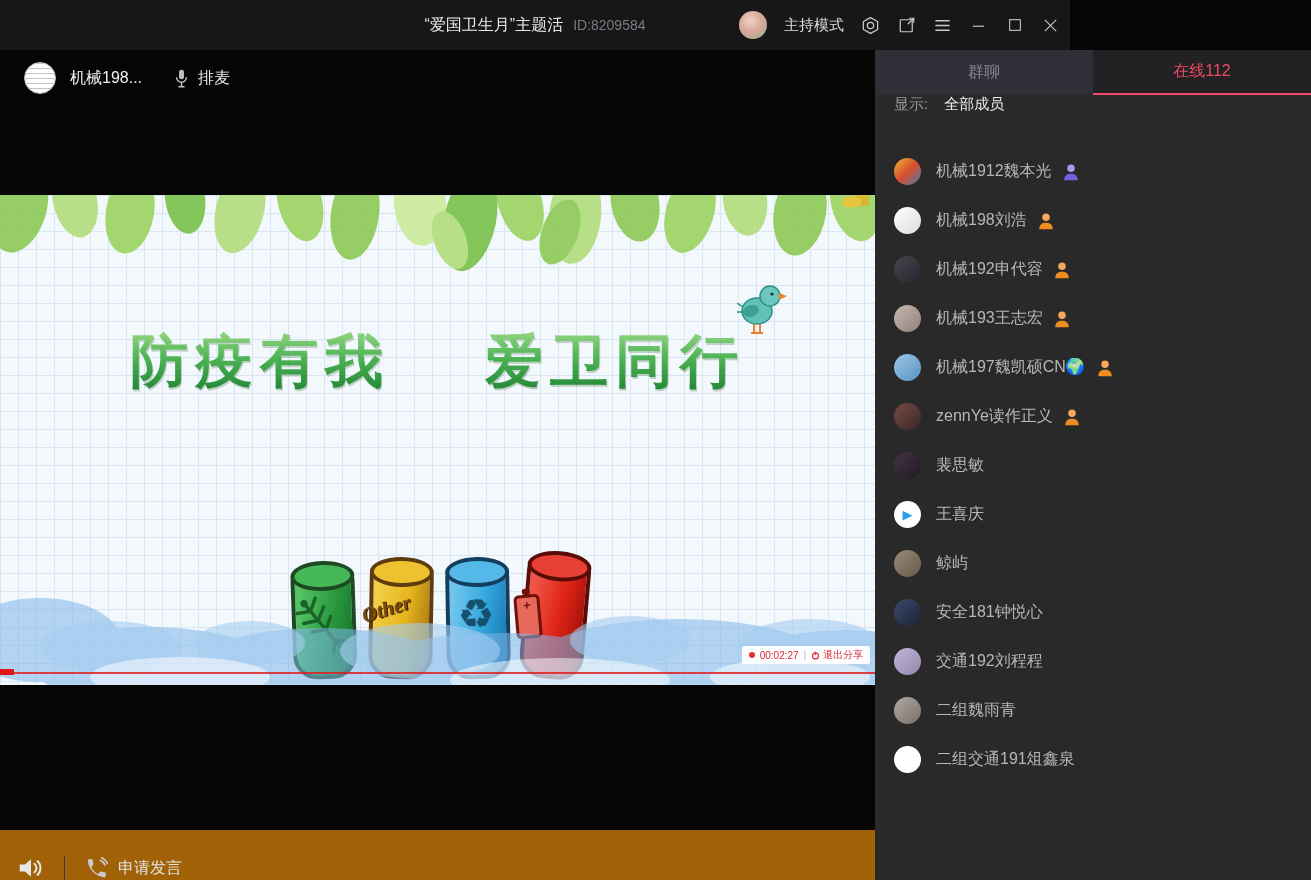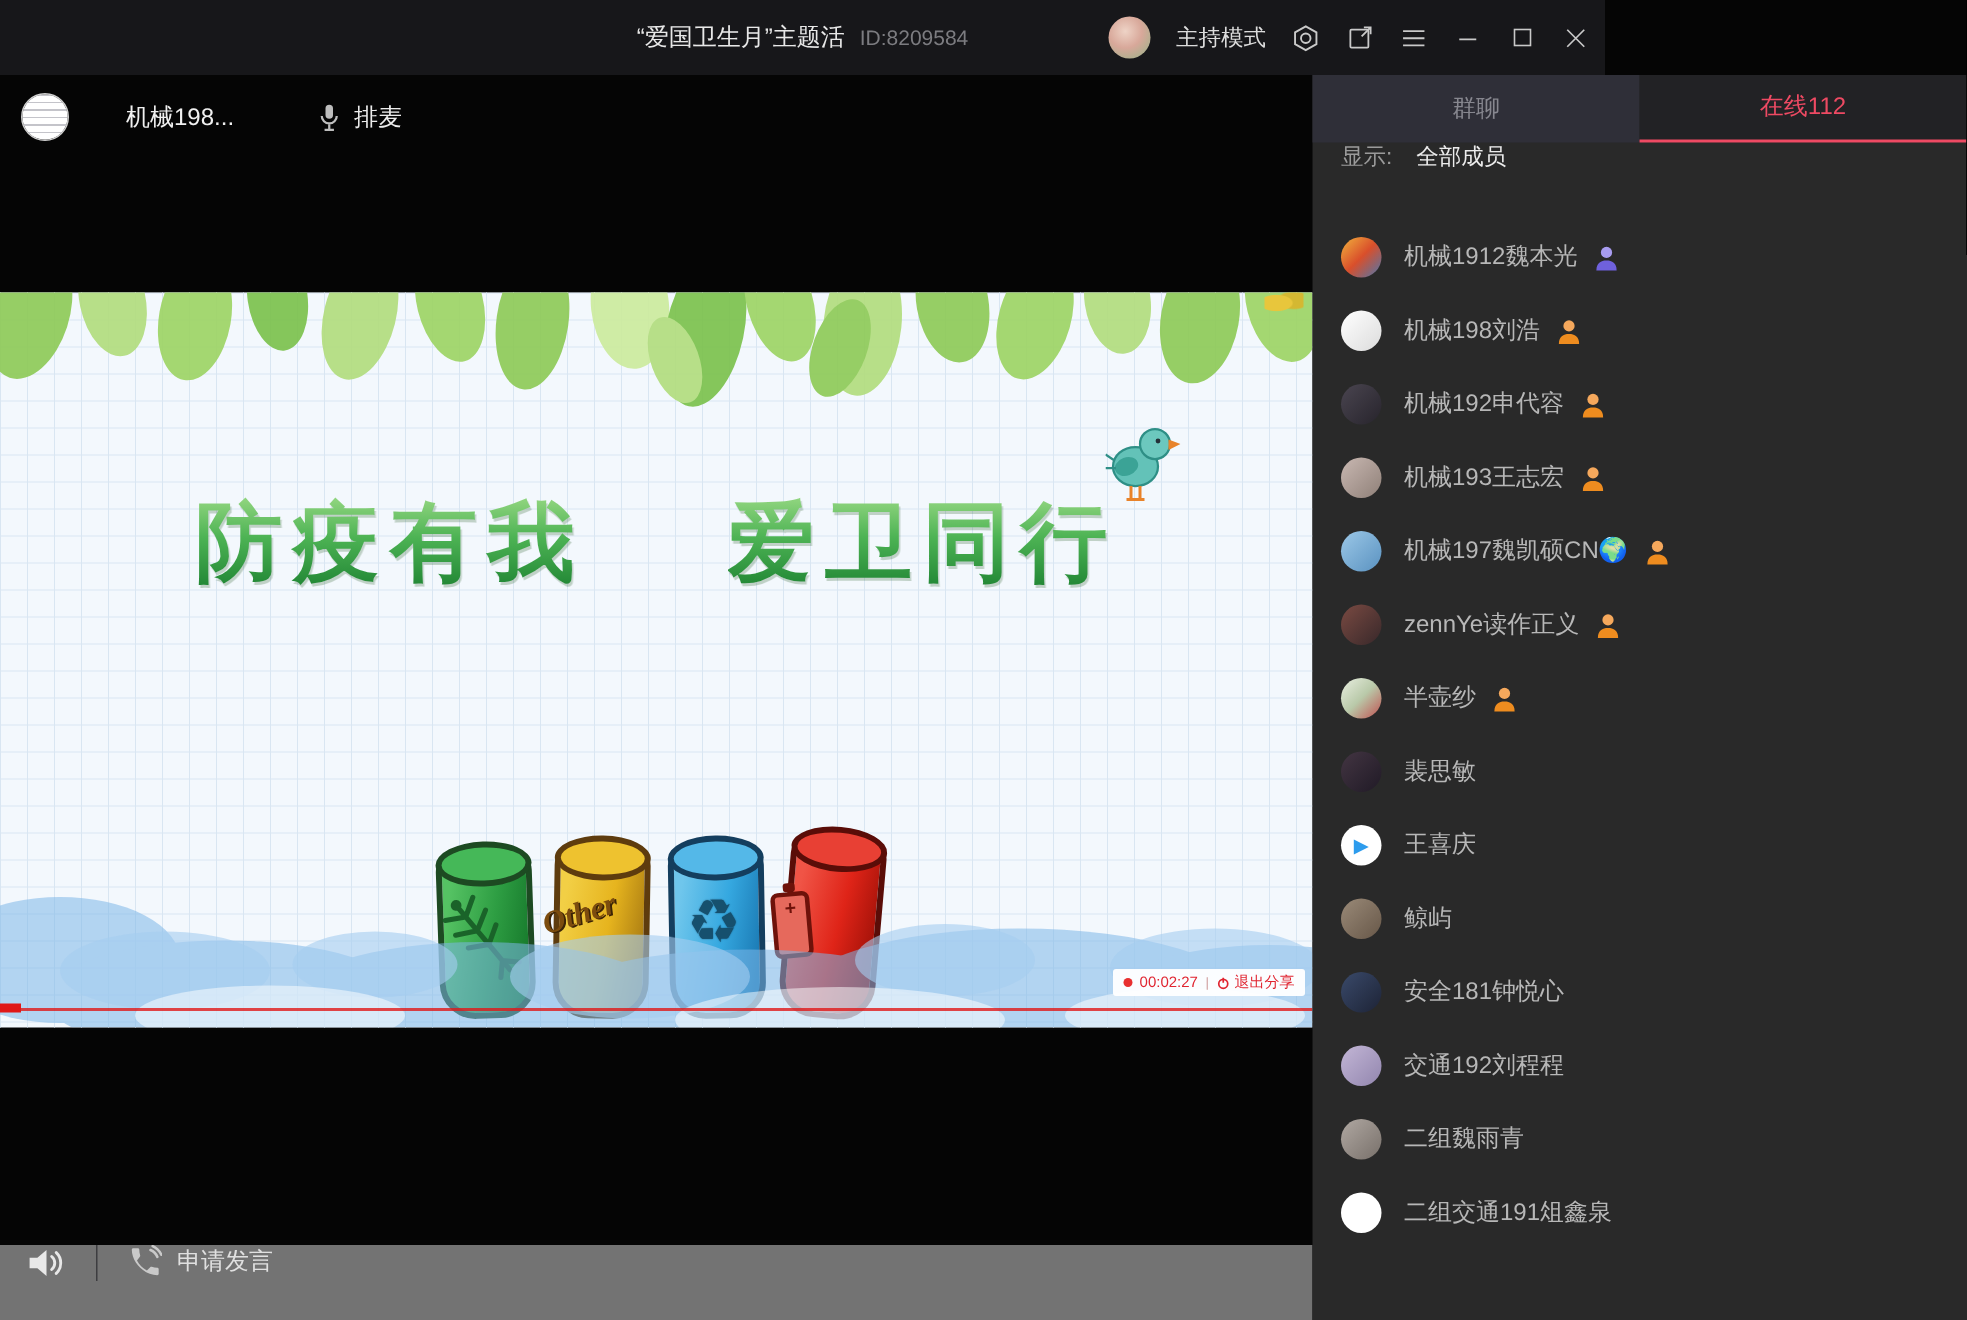--- a/index.html
+++ b/index.html
@@ -25,8 +25,8 @@
   .tb-ic svg { stroke:#c9c9c9; fill:none; stroke-width:1.6; }
   
   .stage { position:absolute; left:0; top:50px; width:875px; height:830px; background:#050505; }
-  .presenter-row { position:absolute; left:14px; top:8px; height:40px;
-    display:flex; align-items:center; z-index:5;gap:24px; }
+  .presenter-row { position:absolute; left:24px; top:8px; height:40px;
+    display:flex; align-items:center; z-index:5; }
   .presenter-avatar { width:32px; height:32px; border-radius:50%; border:1px solid #cfcfcf;
     background:#fff repeating-linear-gradient(0deg,#ffffff 0 4px,#c4c4ca 4px 5px);
     background-clip:padding-box; }

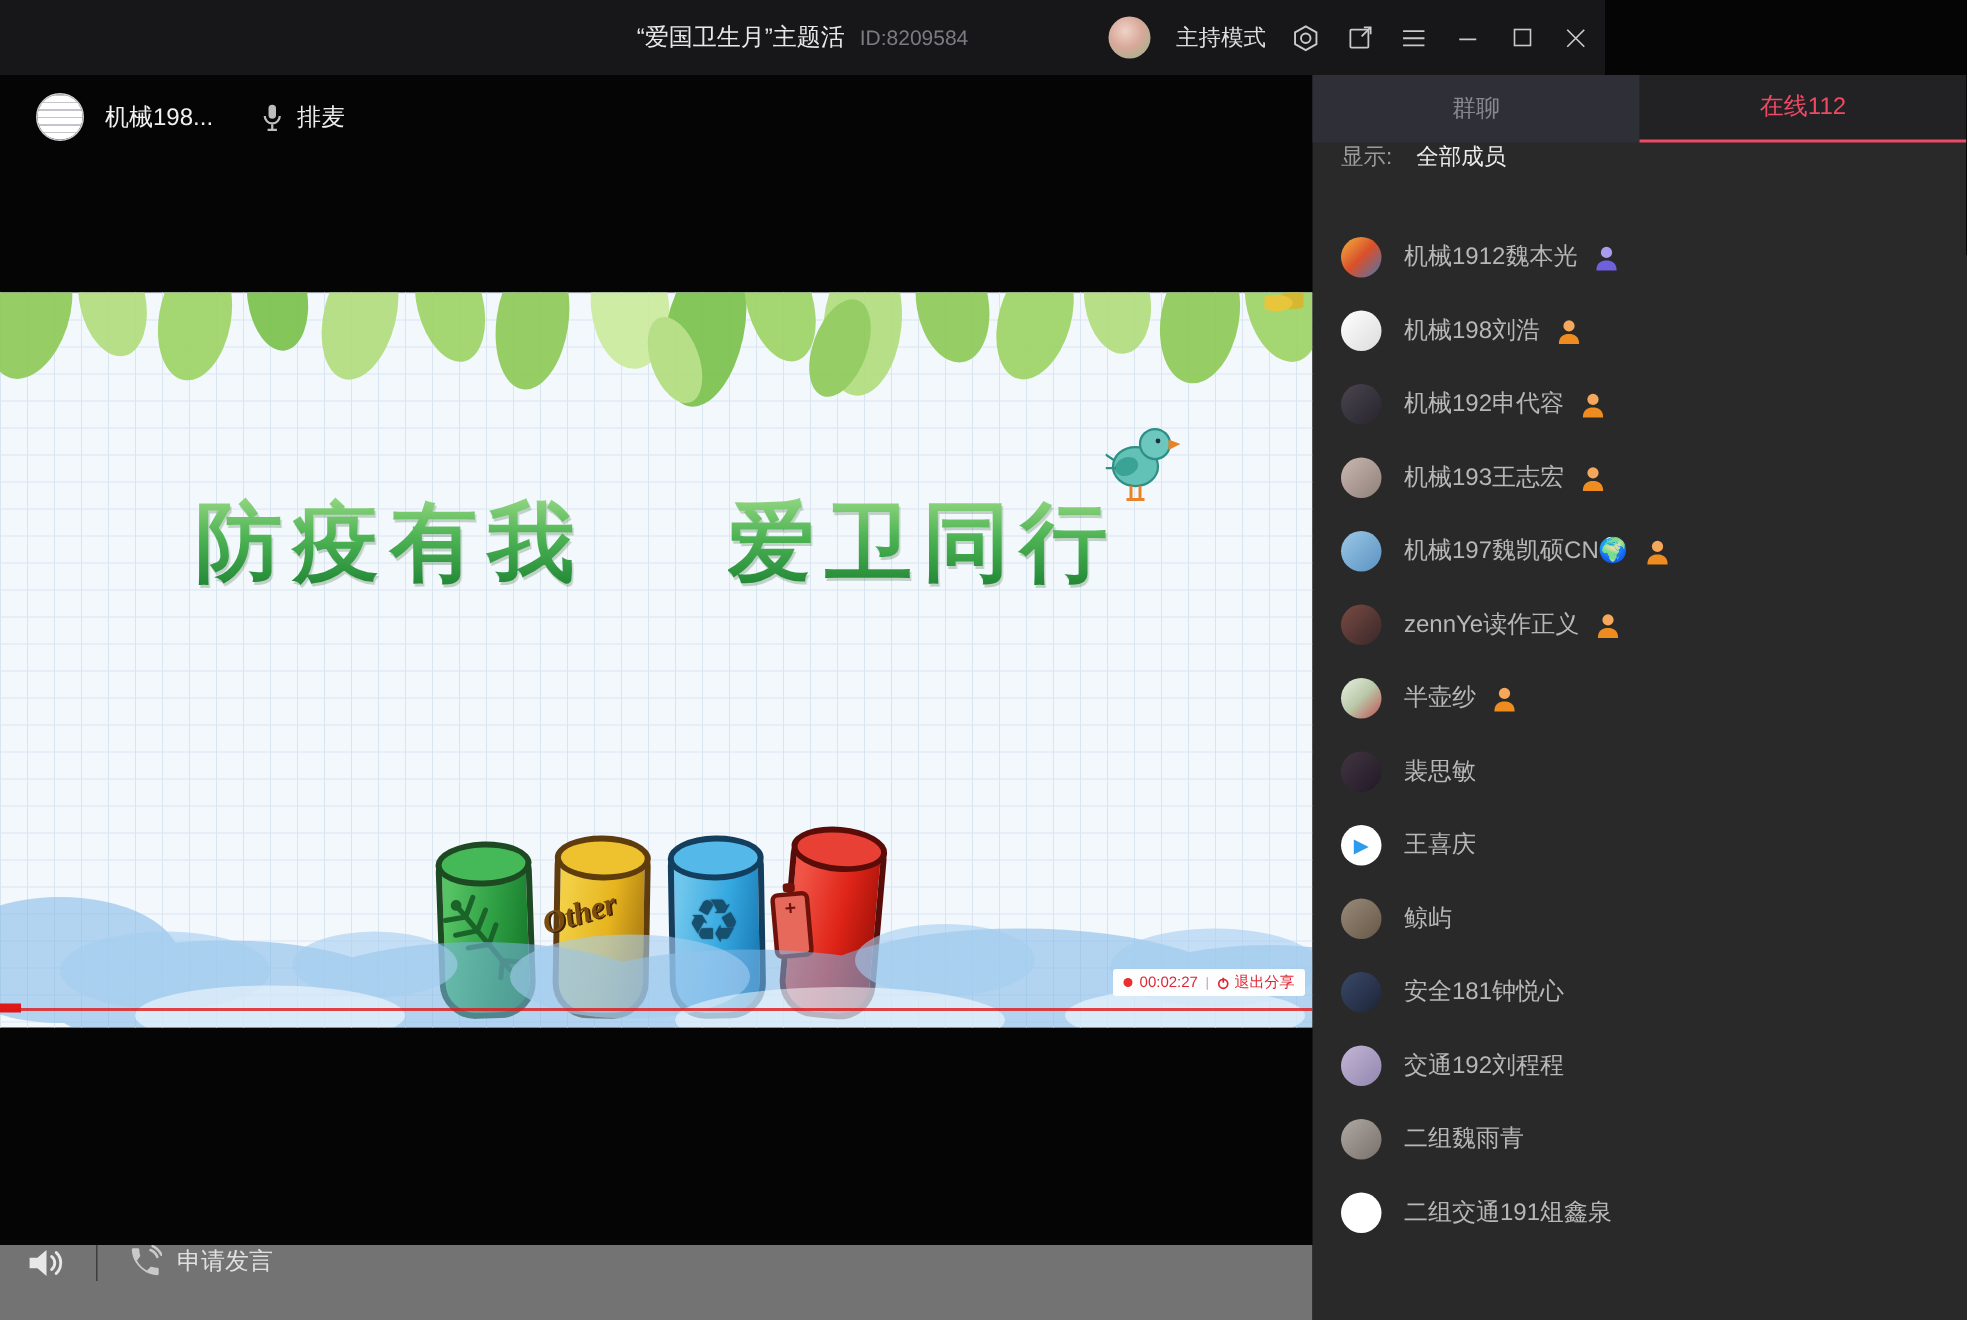--- a/index.html
+++ b/index.html
@@ -374,16 +374,6 @@
     </span>
   </div>
 
-  <div class="member-row">
-    <span class="m-avatar" style="background: linear-gradient(135deg, rgb(233, 239, 225), rgb(185, 201, 169), rgb(192, 80, 80));"></span>
-    <span class="m-name">半壶纱</span>
-    <span class="m-badge">
-      <svg width="18" height="18" viewBox="0 0 24 24">
-        <circle cx="12" cy="7" r="5" fill="#f5a85c"></circle>
-        <path d="M3 23 C3 16.5 7 14.3 12 14.3 C17 14.3 21 16.5 21 23 Z" fill="#ee8c1f"></path>
-      </svg>
-    </span>
-  </div>
 
 
   <div class="member-row">

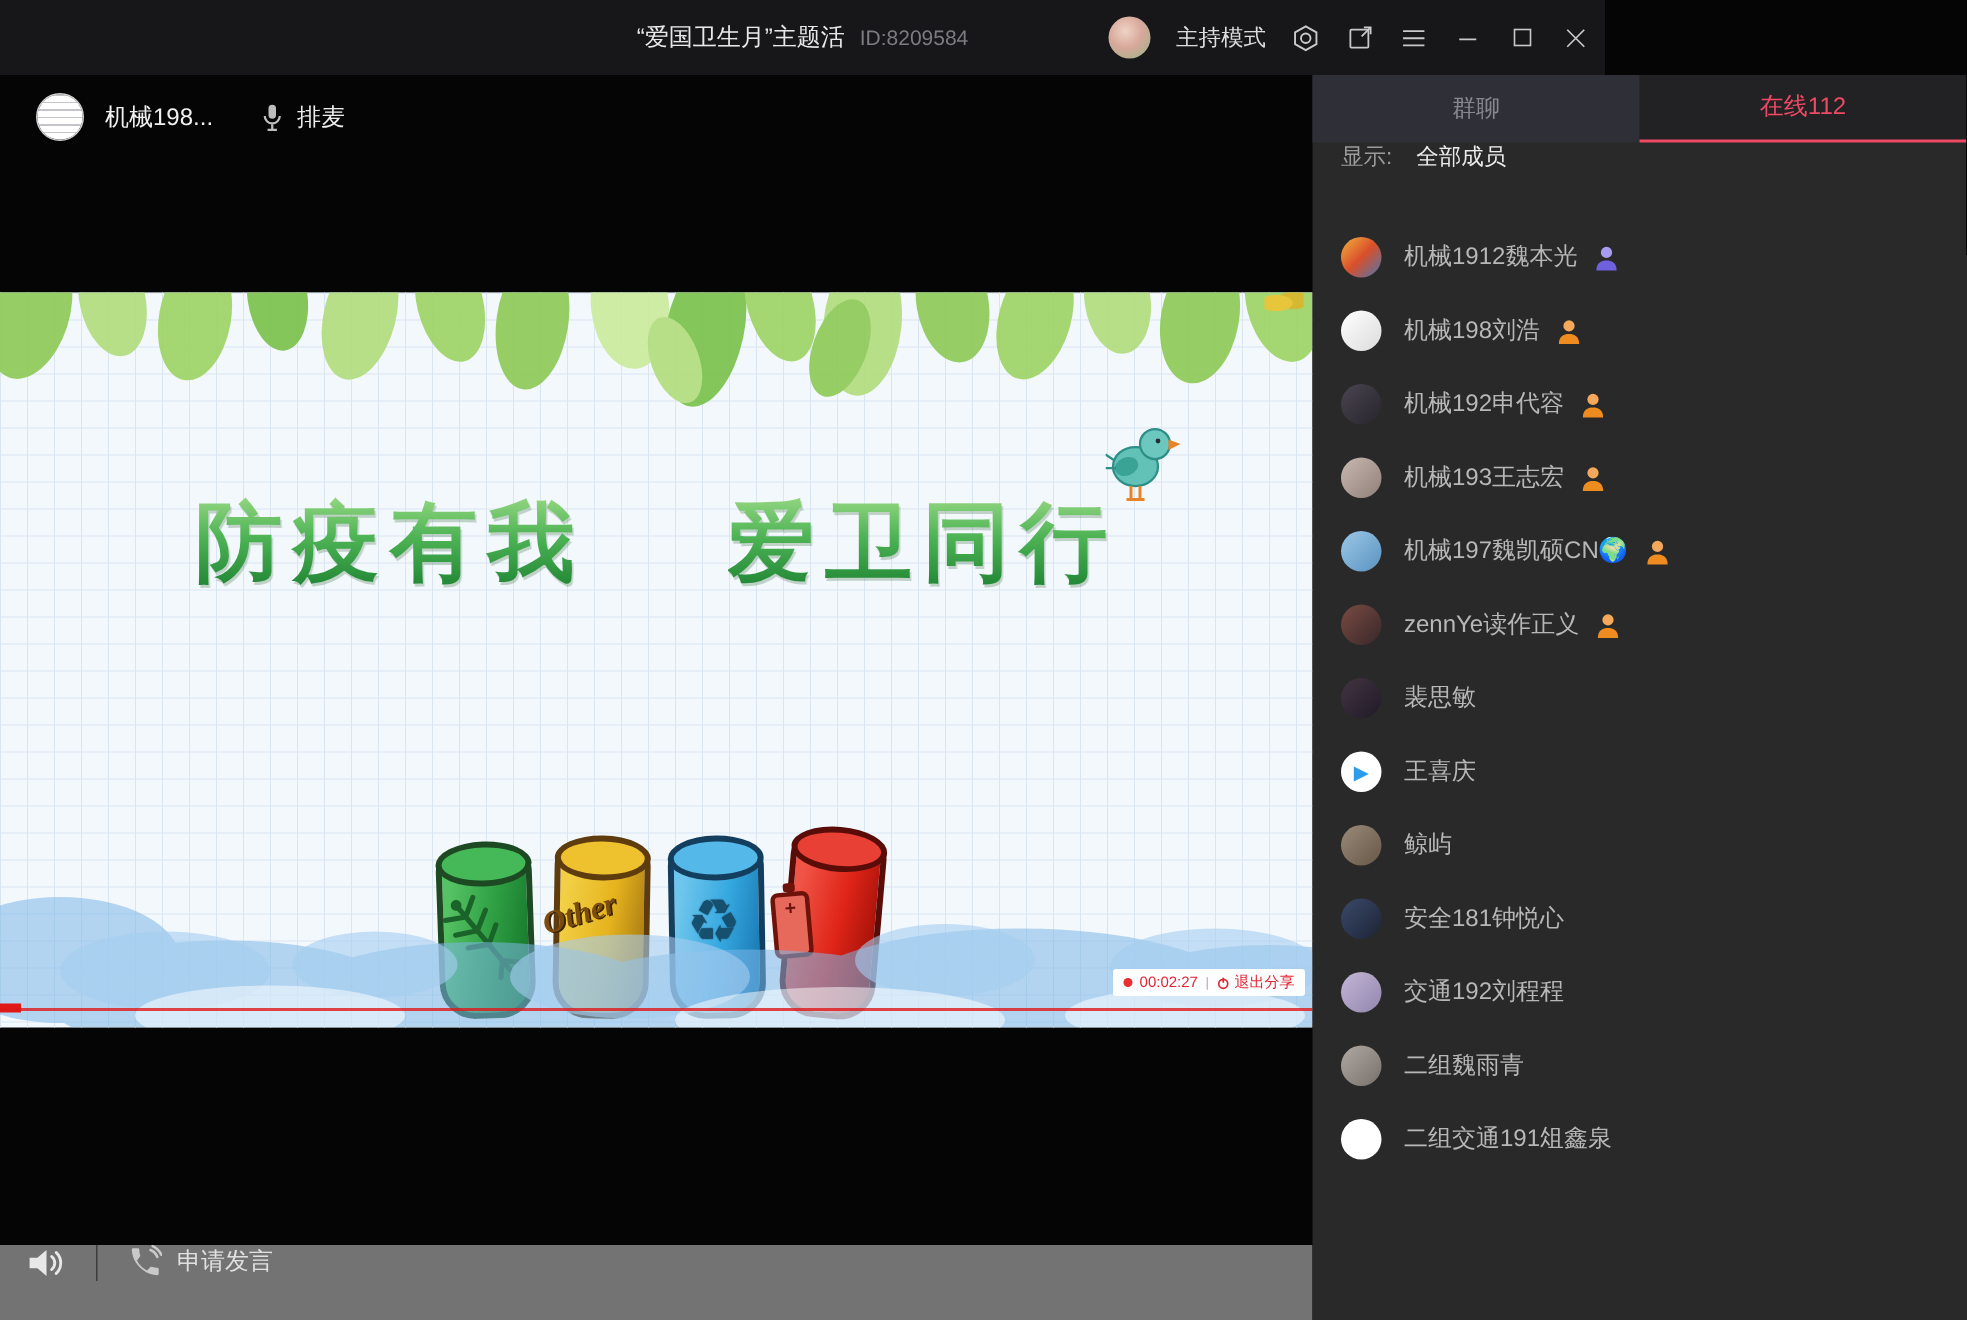--- a/index.html
+++ b/index.html
@@ -96,7 +96,7 @@
   .rec-exit { display:flex; align-items:center; gap:3px; cursor:pointer; }
   
   .bottombar { position:absolute; left:0; bottom:0; width:875px; height:50px;
-    background:#737373; display:flex; align-items:flex-start; padding-left:18px; }
+    background:#a16207; display:flex; align-items:flex-end; padding-left:18px; }
   .bb-divider { width:1px; height:24px; background:#3d3d40; margin:0 20px; }
   .bb-speak { display:flex; align-items:center; gap:10px; cursor:pointer; }
   .bb-speak-label { color:#e0e0e0; font-size:16px; }

